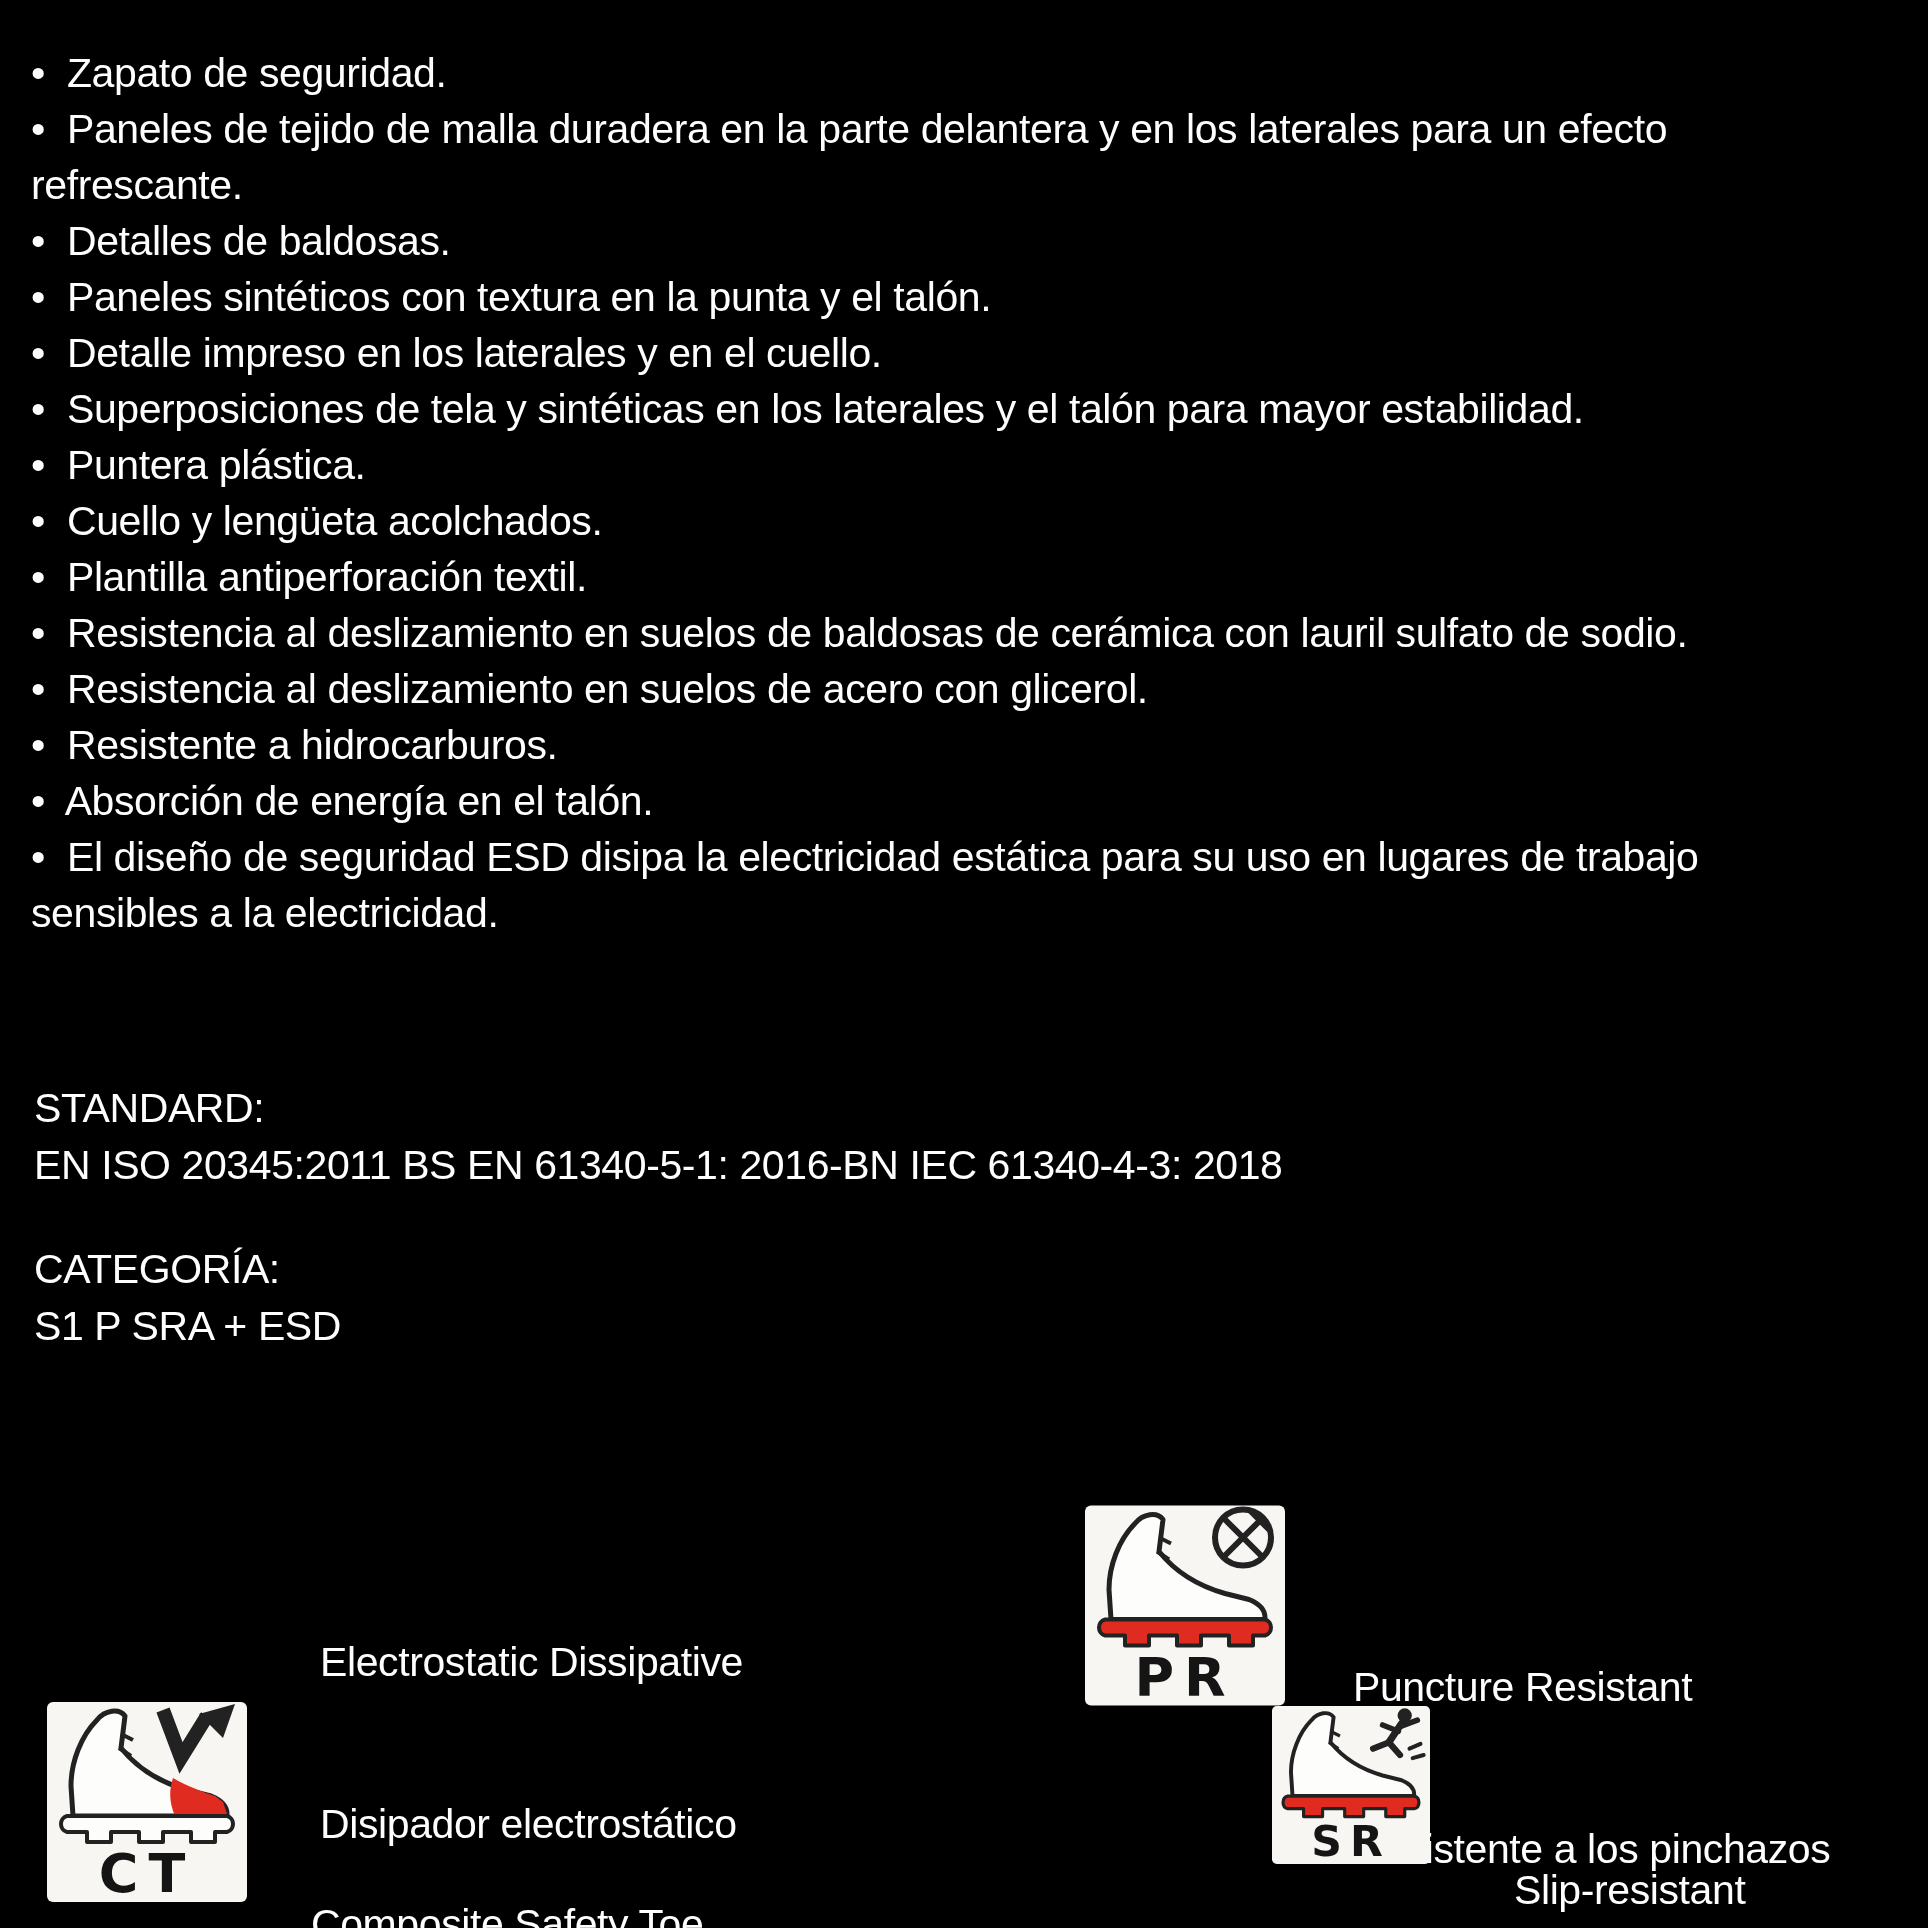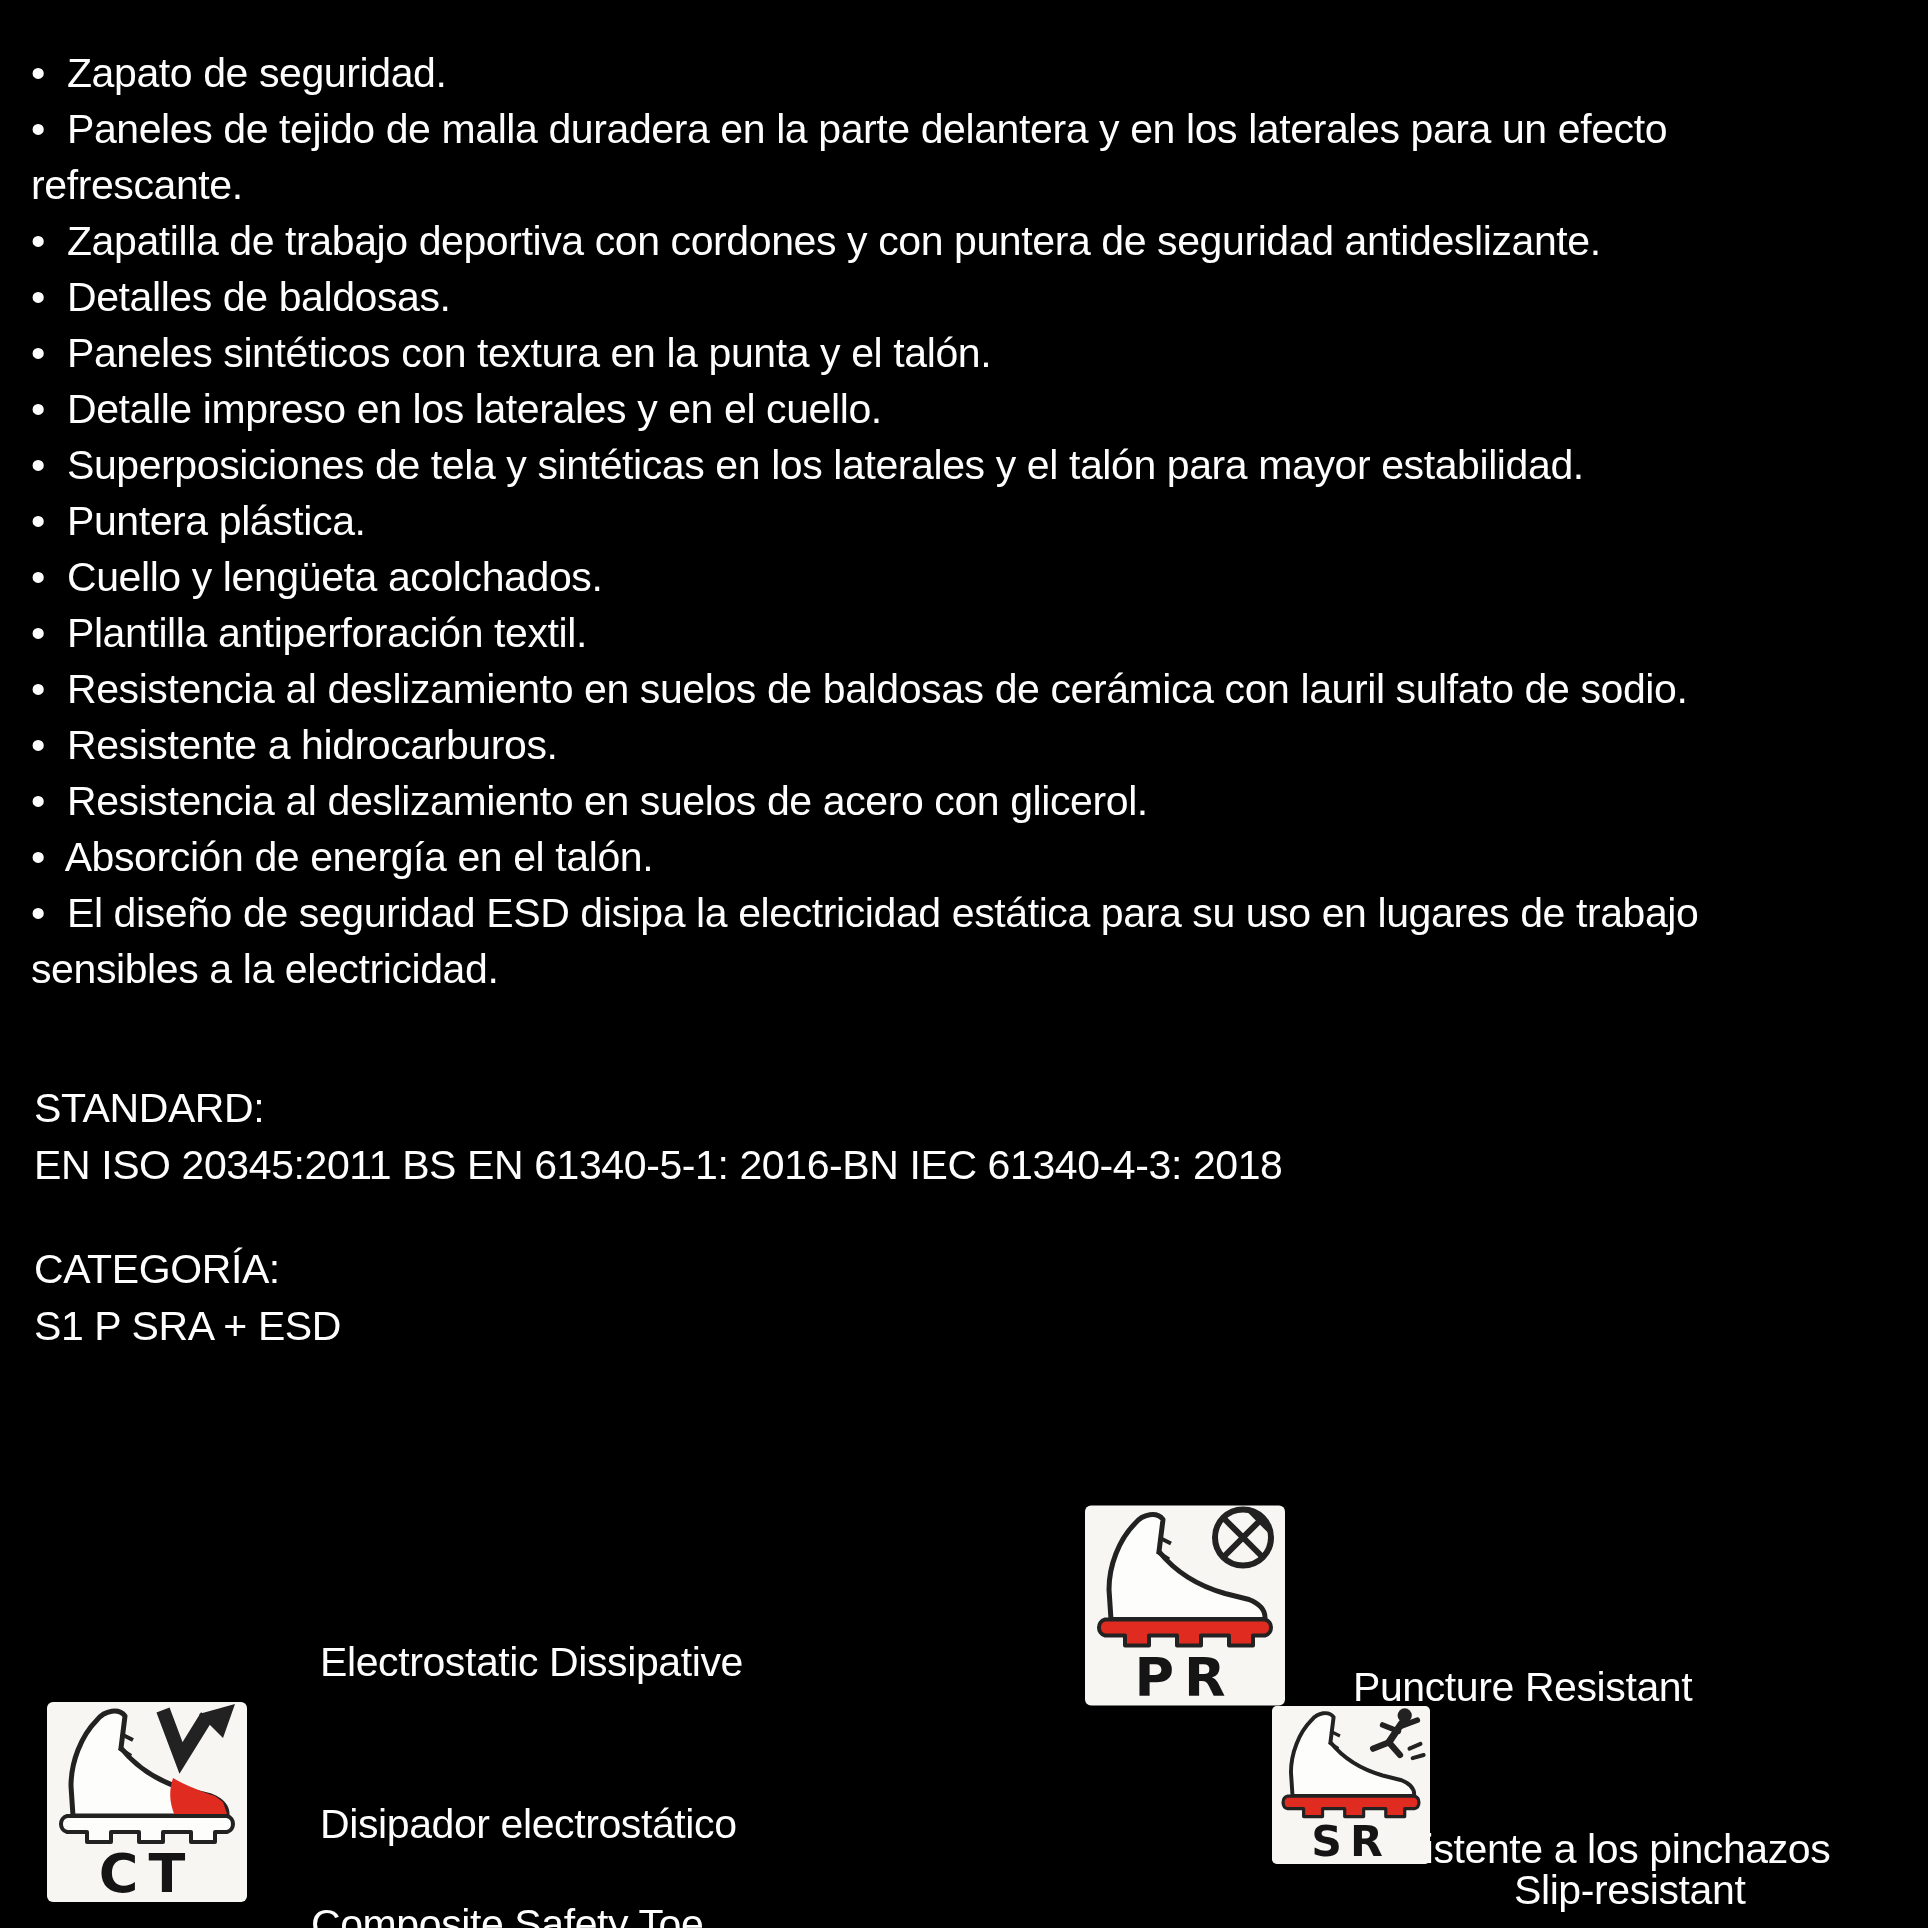--- a/index.html
+++ b/index.html
@@ -67,7 +67,6 @@
       <div class="fline">•  Zapato de seguridad.</div>
       <div class="fline">•  Paneles de tejido de malla duradera en la parte delantera y en los laterales para un efecto</div>
       <div class="fline">refrescante.</div>
-      <div class="fline">•  Zapatilla de trabajo deportiva con cordones y con puntera de seguridad antideslizante.</div>
       <div class="fline">•  Detalles de baldosas.</div>
       <div class="fline">•  Paneles sintéticos con textura en la punta y el talón.</div>
       <div class="fline">•  Detalle impreso en los laterales y en el cuello.</div>

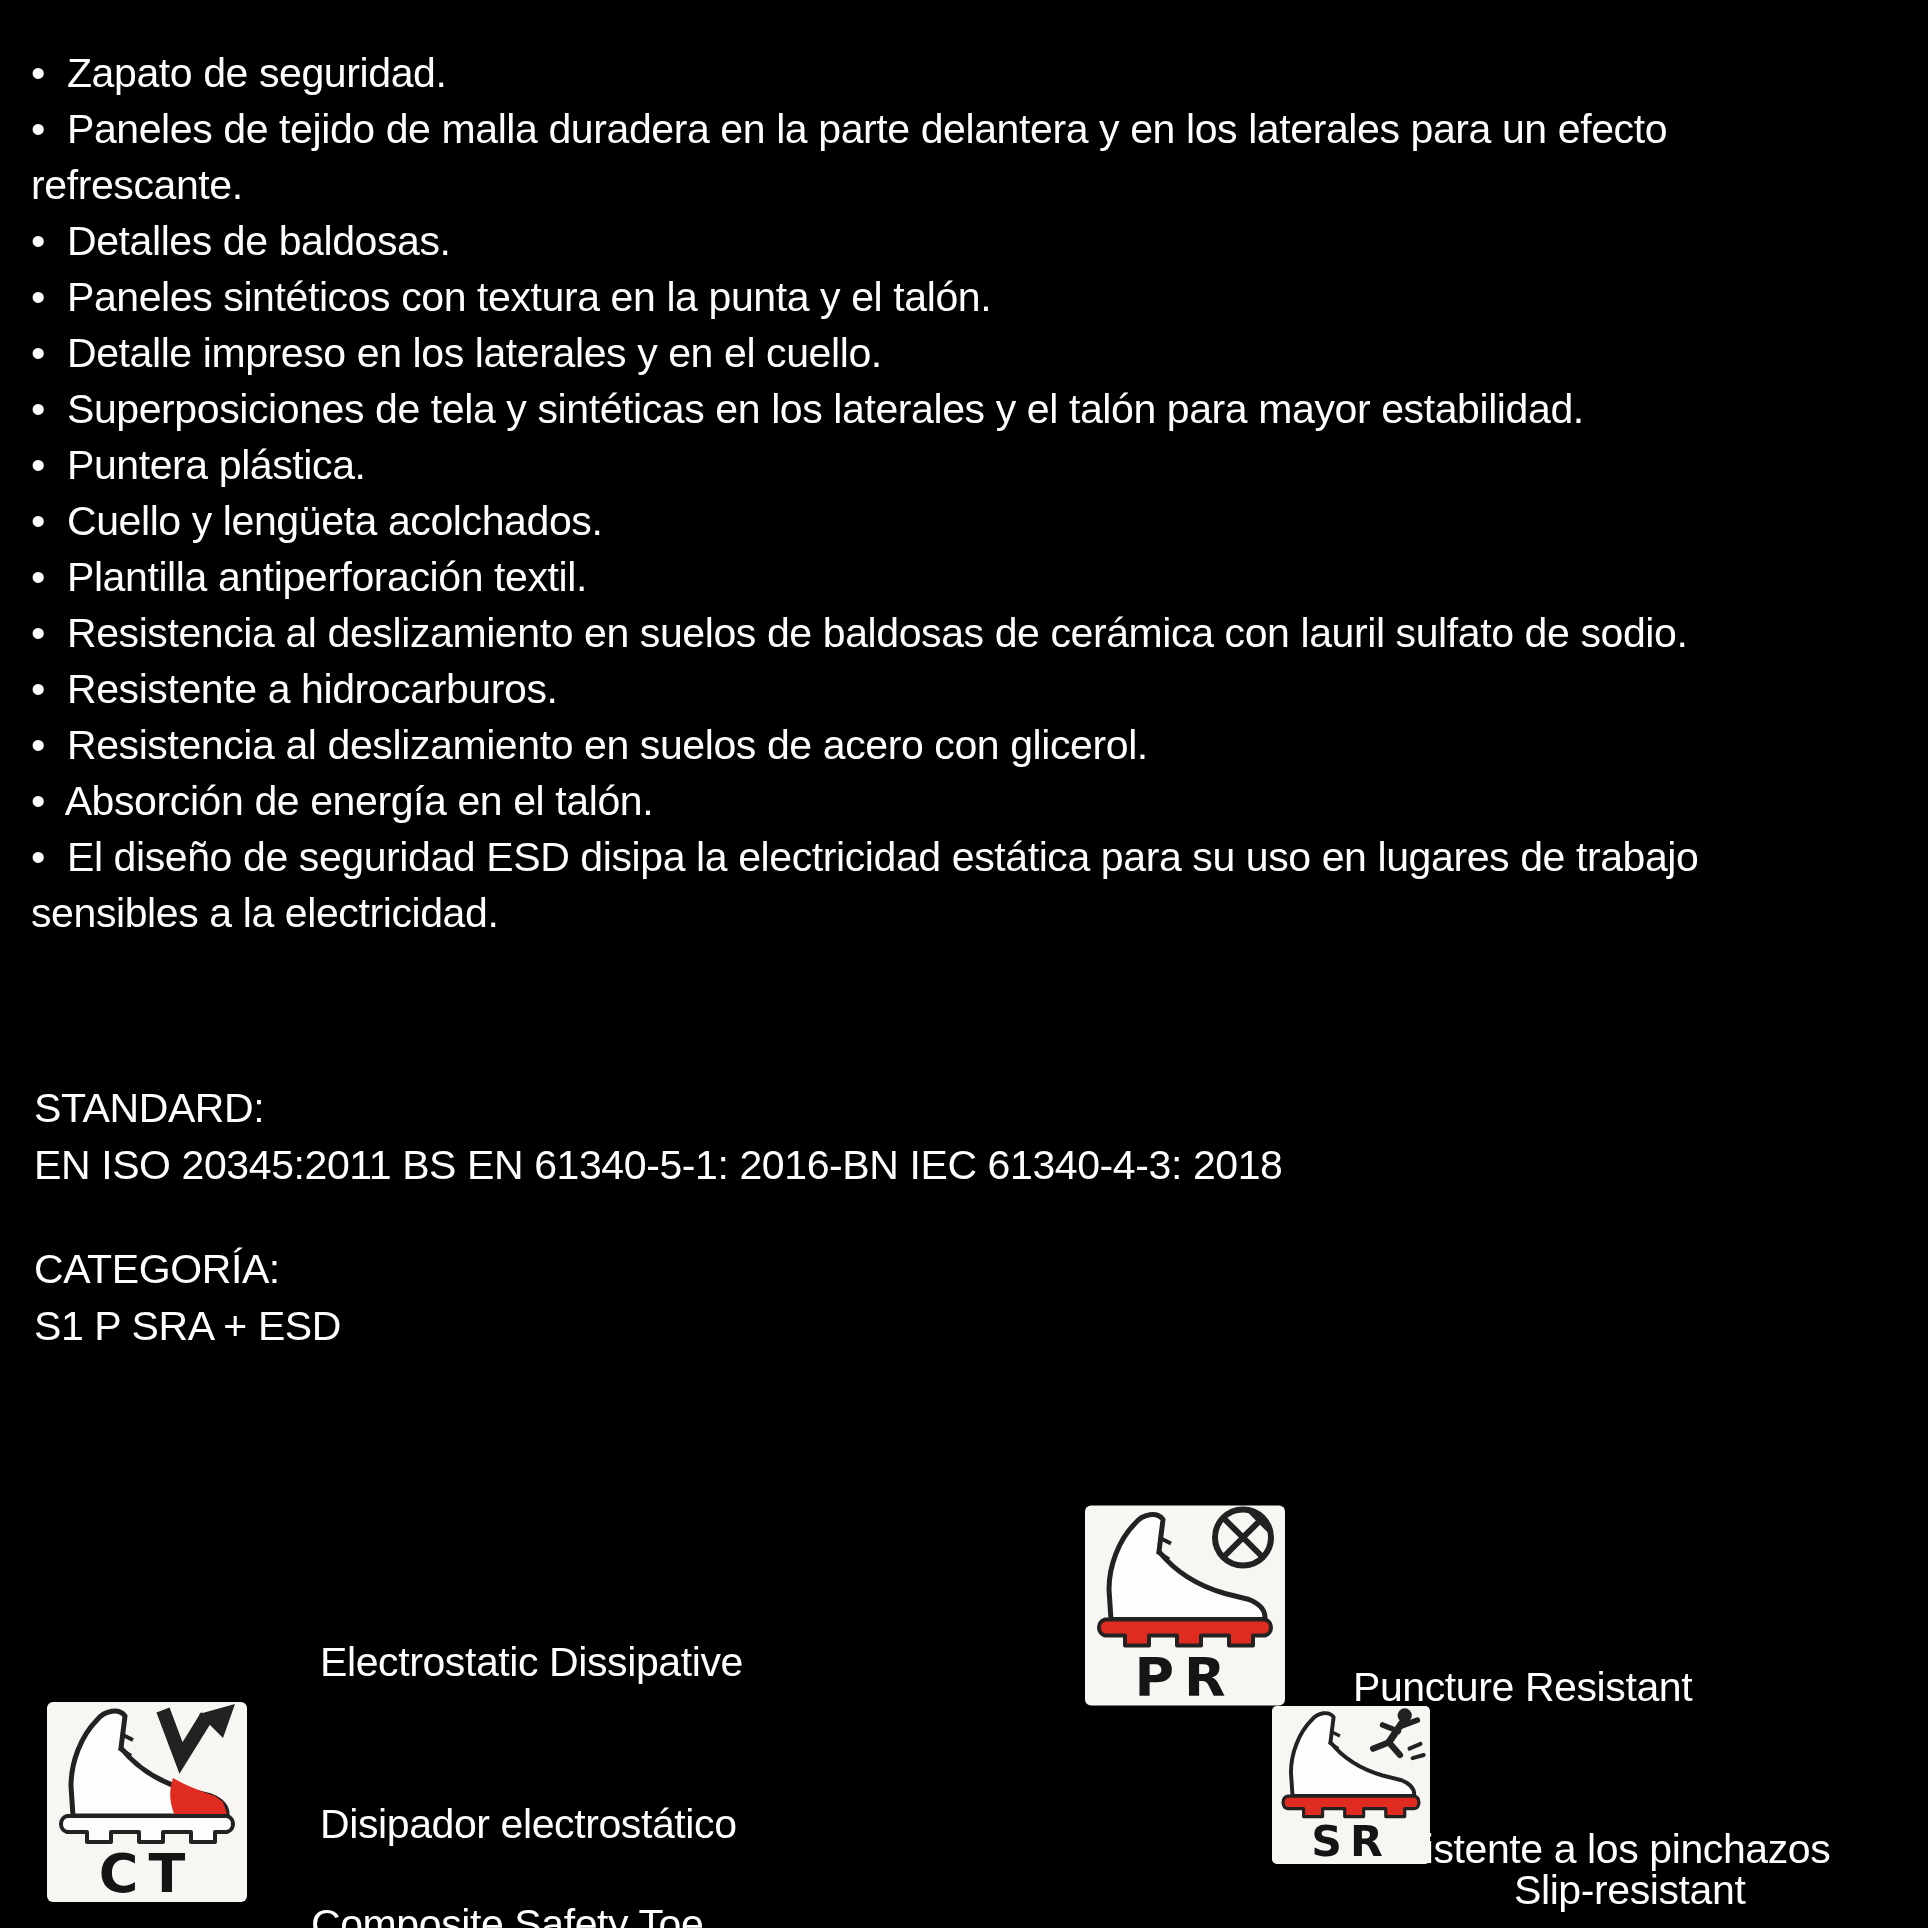--- a/index.html
+++ b/index.html
@@ -75,8 +75,8 @@
       <div class="fline">•  Cuello y lengüeta acolchados.</div>
       <div class="fline">•  Plantilla antiperforación textil.</div>
       <div class="fline">•  Resistencia al deslizamiento en suelos de baldosas de cerámica con lauril sulfato de sodio.</div>
+      <div class="fline">•  Resistencia al deslizamiento en suelos de acero con glicerol.</div>
       <div class="fline">•  Resistente a hidrocarburos.</div>
-      <div class="fline">•  Resistencia al deslizamiento en suelos de acero con glicerol.</div>
       <div class="fline">•  Absorción de energía en el talón.</div>
       <div class="fline">•  El diseño de seguridad ESD disipa la electricidad estática para su uso en lugares de trabajo</div>
       <div class="fline">sensibles a la electricidad.</div>

